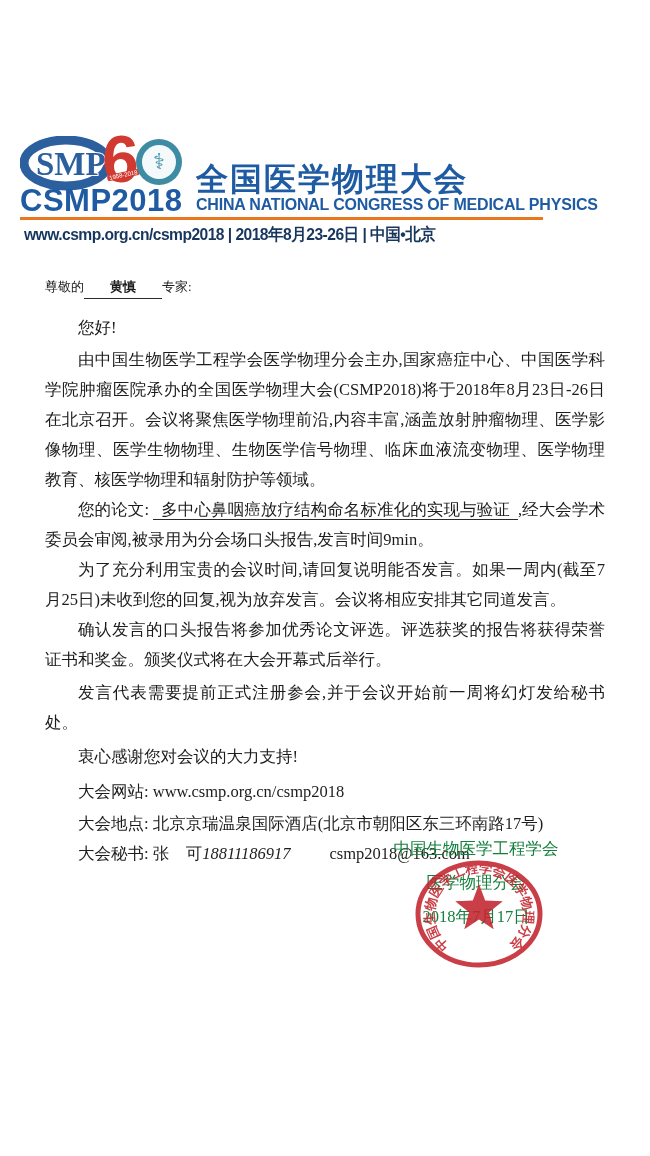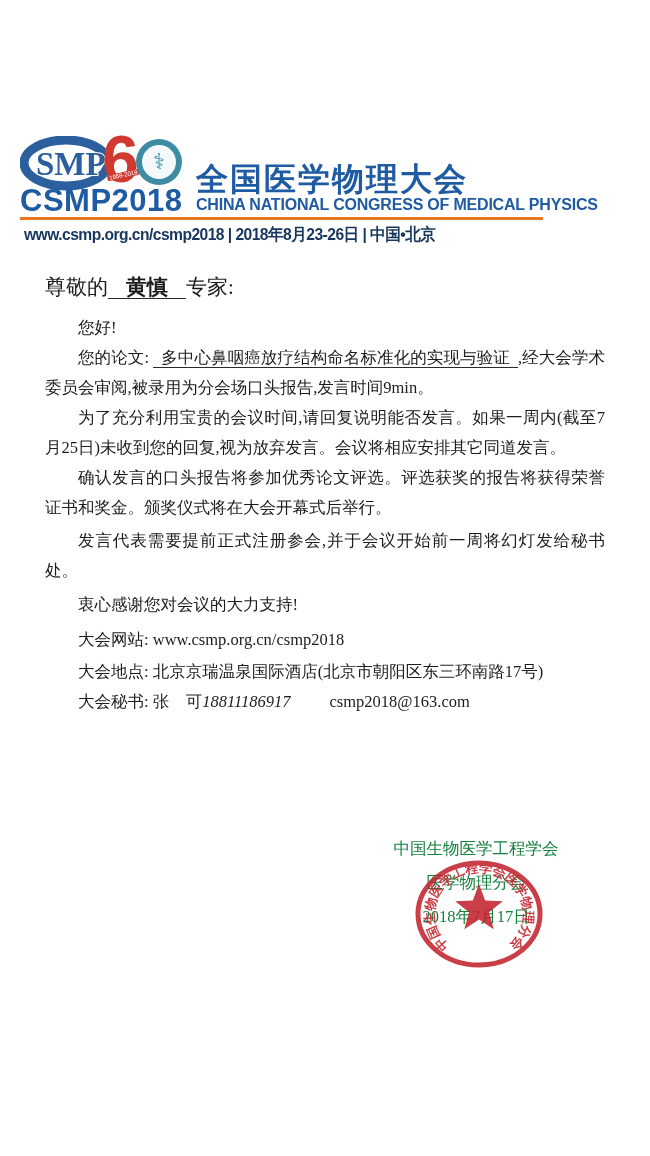--- a/index.html
+++ b/index.html
@@ -30,7 +30,7 @@
   .body{position:absolute;left:45px;top:272px;width:560px;font-size:16.5px;line-height:30px;}
   .body p{margin:0;text-align:justify;}
   .indent{text-indent:2em;}
-  .salutation{font-size:21px;}
+  .salutation{font-size:13px;}
   .name-underline{display:inline-block;min-width:78px;text-align:center;font-weight:bold;
                   border-bottom:1.6px solid #2a2a2a;line-height:22px;}
   .m11{margin-top:11px!important;} .m2{margin-top:2px!important;}

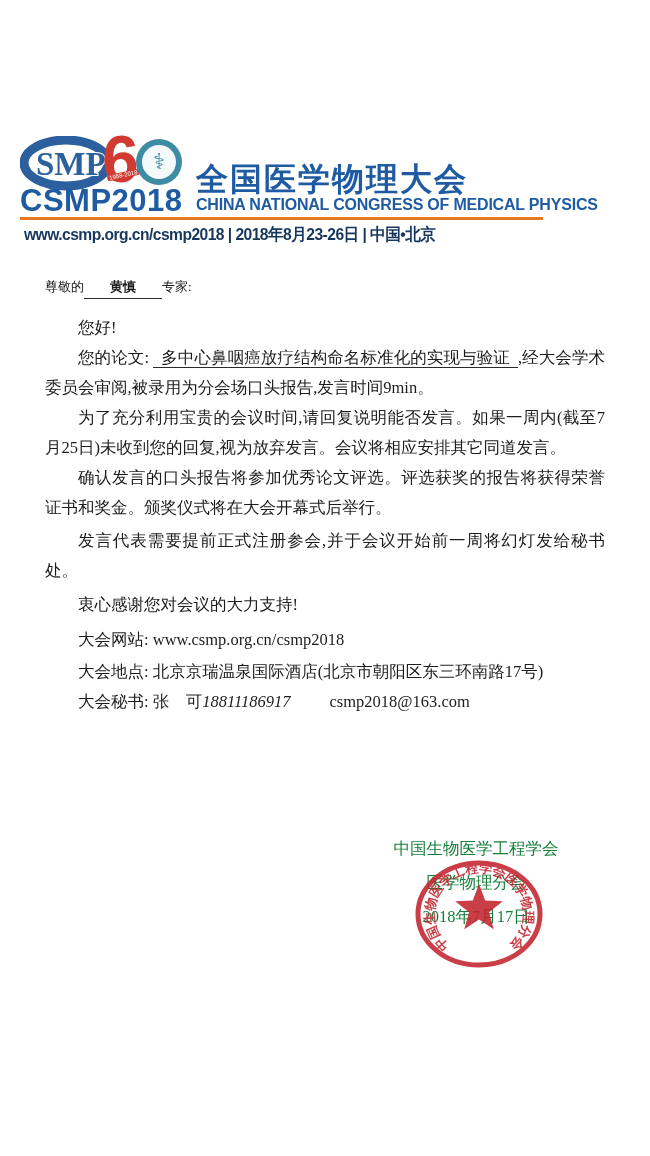--- a/index.html
+++ b/index.html
@@ -77,6 +77,7 @@
 
     <p class="indent m11">您好!</p>
 
+    <p class="indent m2">由中国生物医学工程学会医学物理分会主办,国家癌症中心、中国医学科学院肿瘤医院承办的全国医学物理大会(CSMP2018)将于2018年8月23日-26日在北京召开。会议将聚焦医学物理前沿,内容丰富,涵盖放射肿瘤物理、医学影像物理、医学生物物理、生物医学信号物理、临床血液流变物理、医学物理教育、核医学物理和辐射防护等领域。</p>
 
     <p class="indent"><span>您的论文:</span> <span class="paper-title">多中心鼻咽癌放疗结构命名标准化的实现与验证</span><span>,经大会学术委员会审阅,被录用为分会场口头报告,发言时间9min。</span></p>
 

